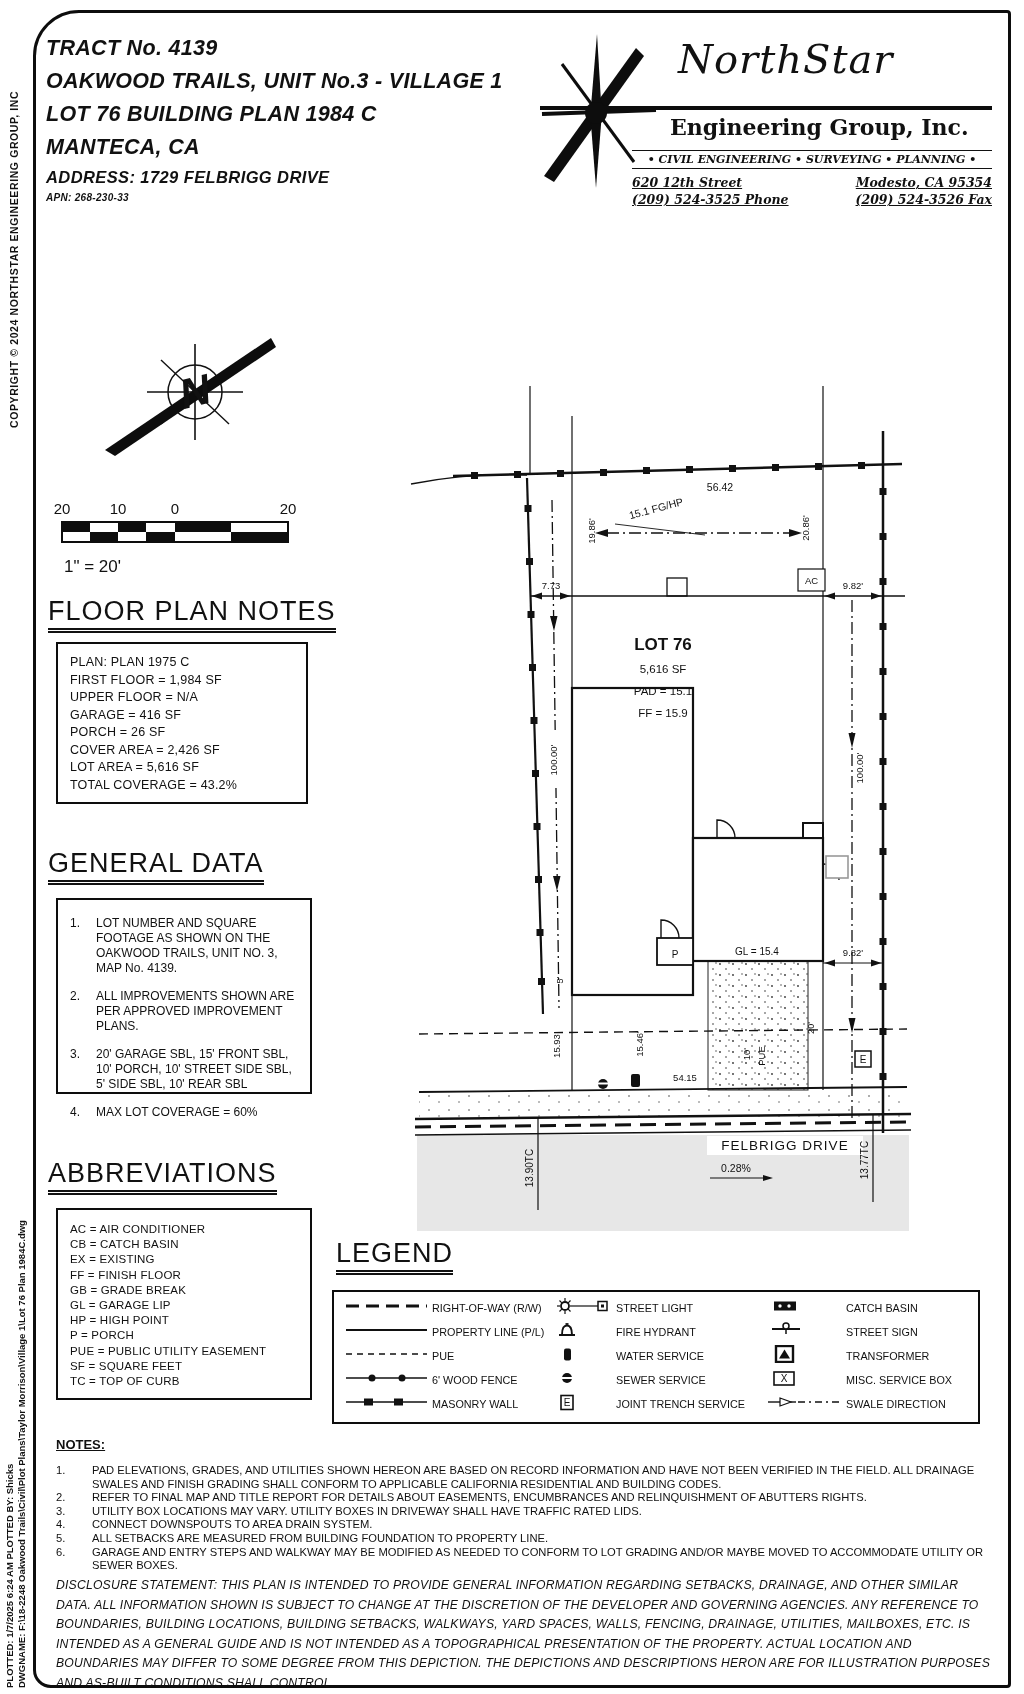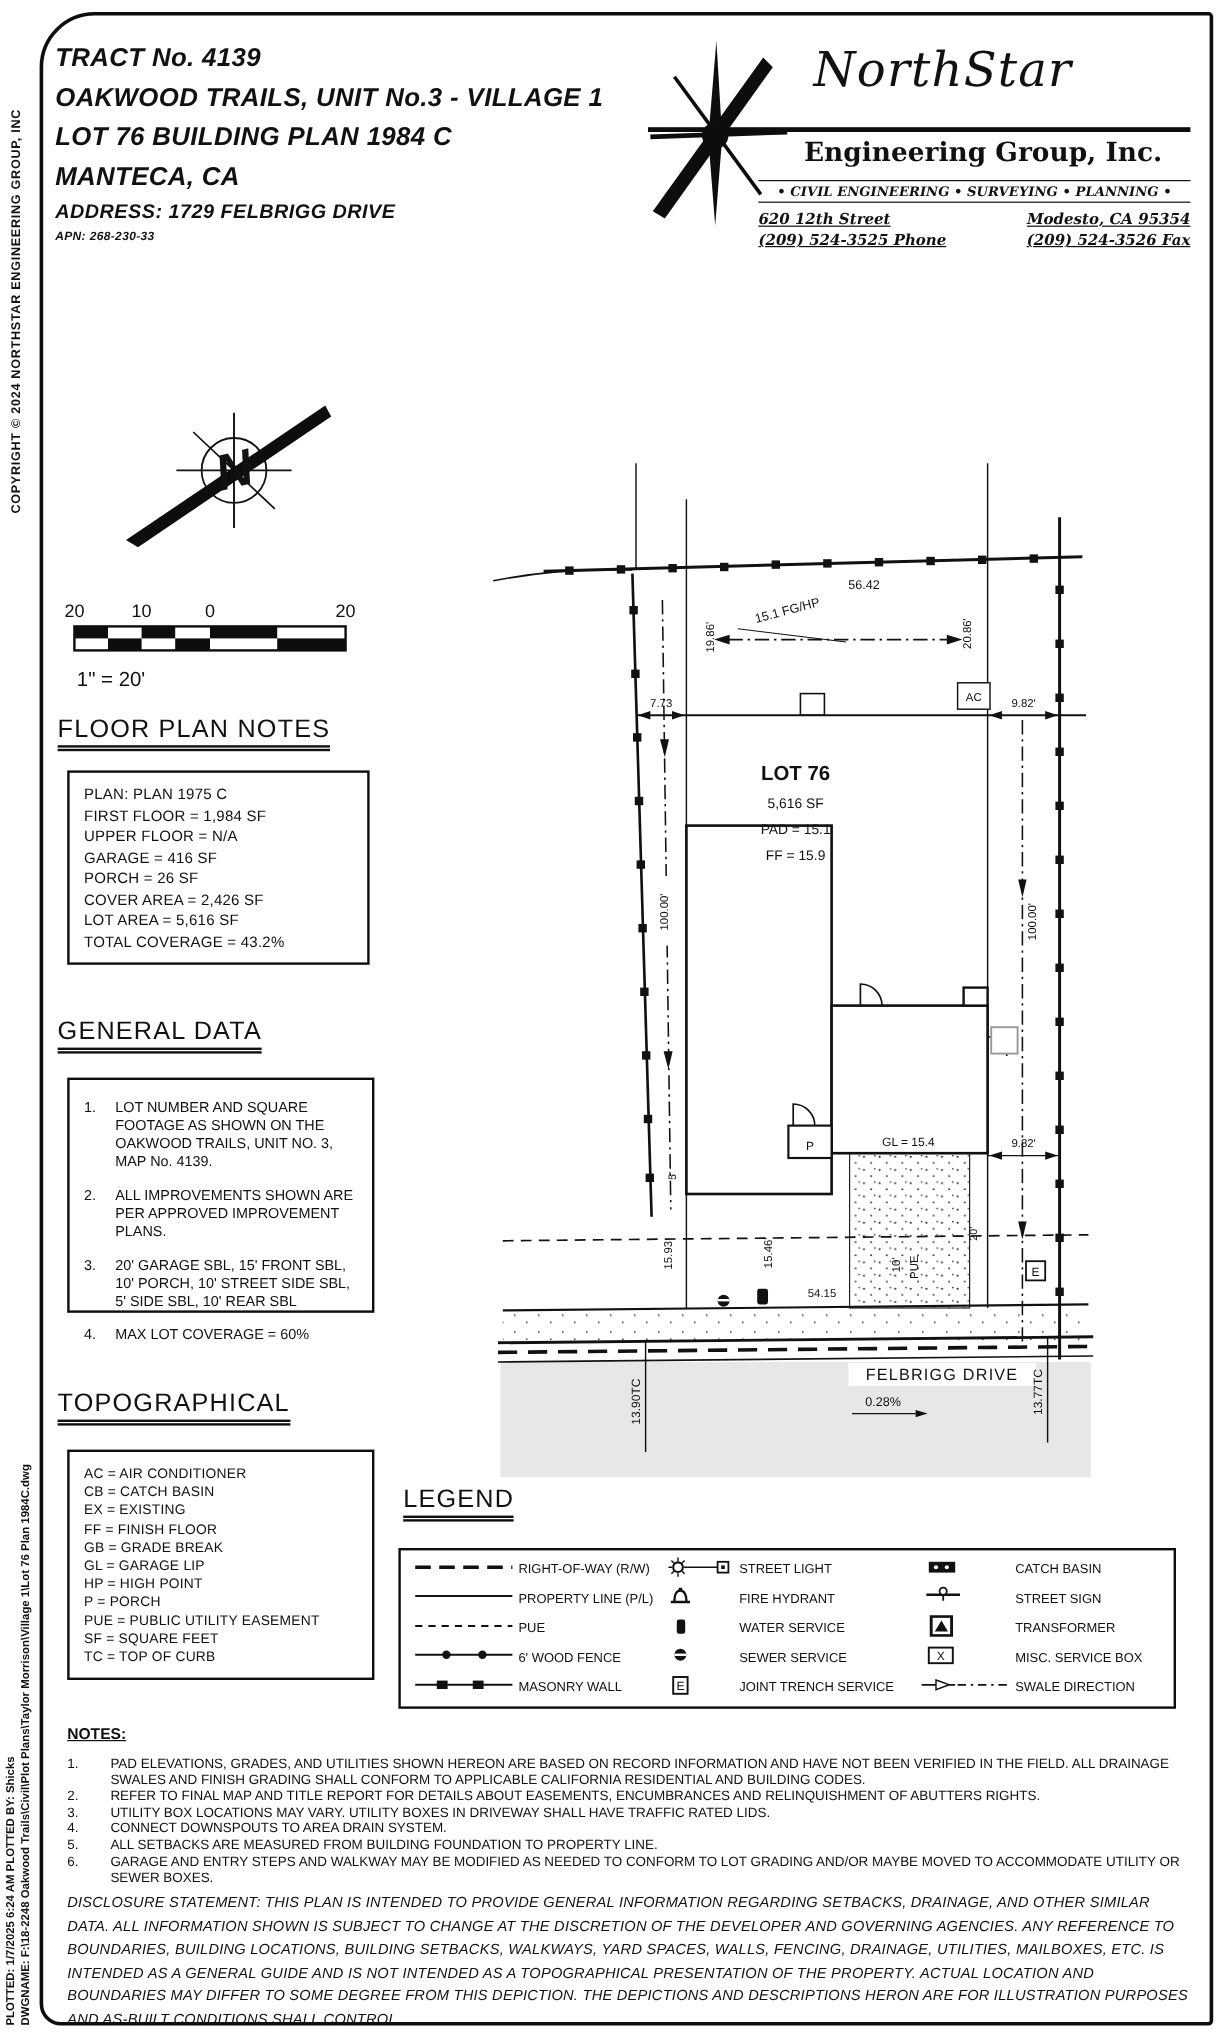--- a/index.html
+++ b/index.html
@@ -18,7 +18,7 @@
   .logo .svc{position:absolute;left:92px;top:120px;width:360px;text-align:center;font-family:"DejaVu Serif",serif;font-style:italic;font-weight:bold;font-size:11px;border-top:1.5px solid #111;border-bottom:1.5px solid #111;padding:2px 0;}
   .logo .contact{position:absolute;left:92px;top:144px;width:360px;font-family:"DejaVu Serif",serif;font-style:italic;font-weight:bold;font-size:12.5px;line-height:17px;text-decoration:underline;}
   .logo .contact .r{display:flex;justify-content:space-between;}
-  .h1{position:absolute;font-size:21px;letter-spacing:1px;font-weight:500;}
+  .h1{position:absolute;font-size:27px;letter-spacing:1px;font-weight:500;}
   .h1 span{border-bottom:5px double #111;padding-bottom:2px;}
   .notebox{position:absolute;border:2px solid #0d0d0d;background:#fff;padding:10px 8px 8px 12px;}
   .fpn-row{font-size:12.5px;line-height:17.5px;font-weight:500;letter-spacing:.2px;}

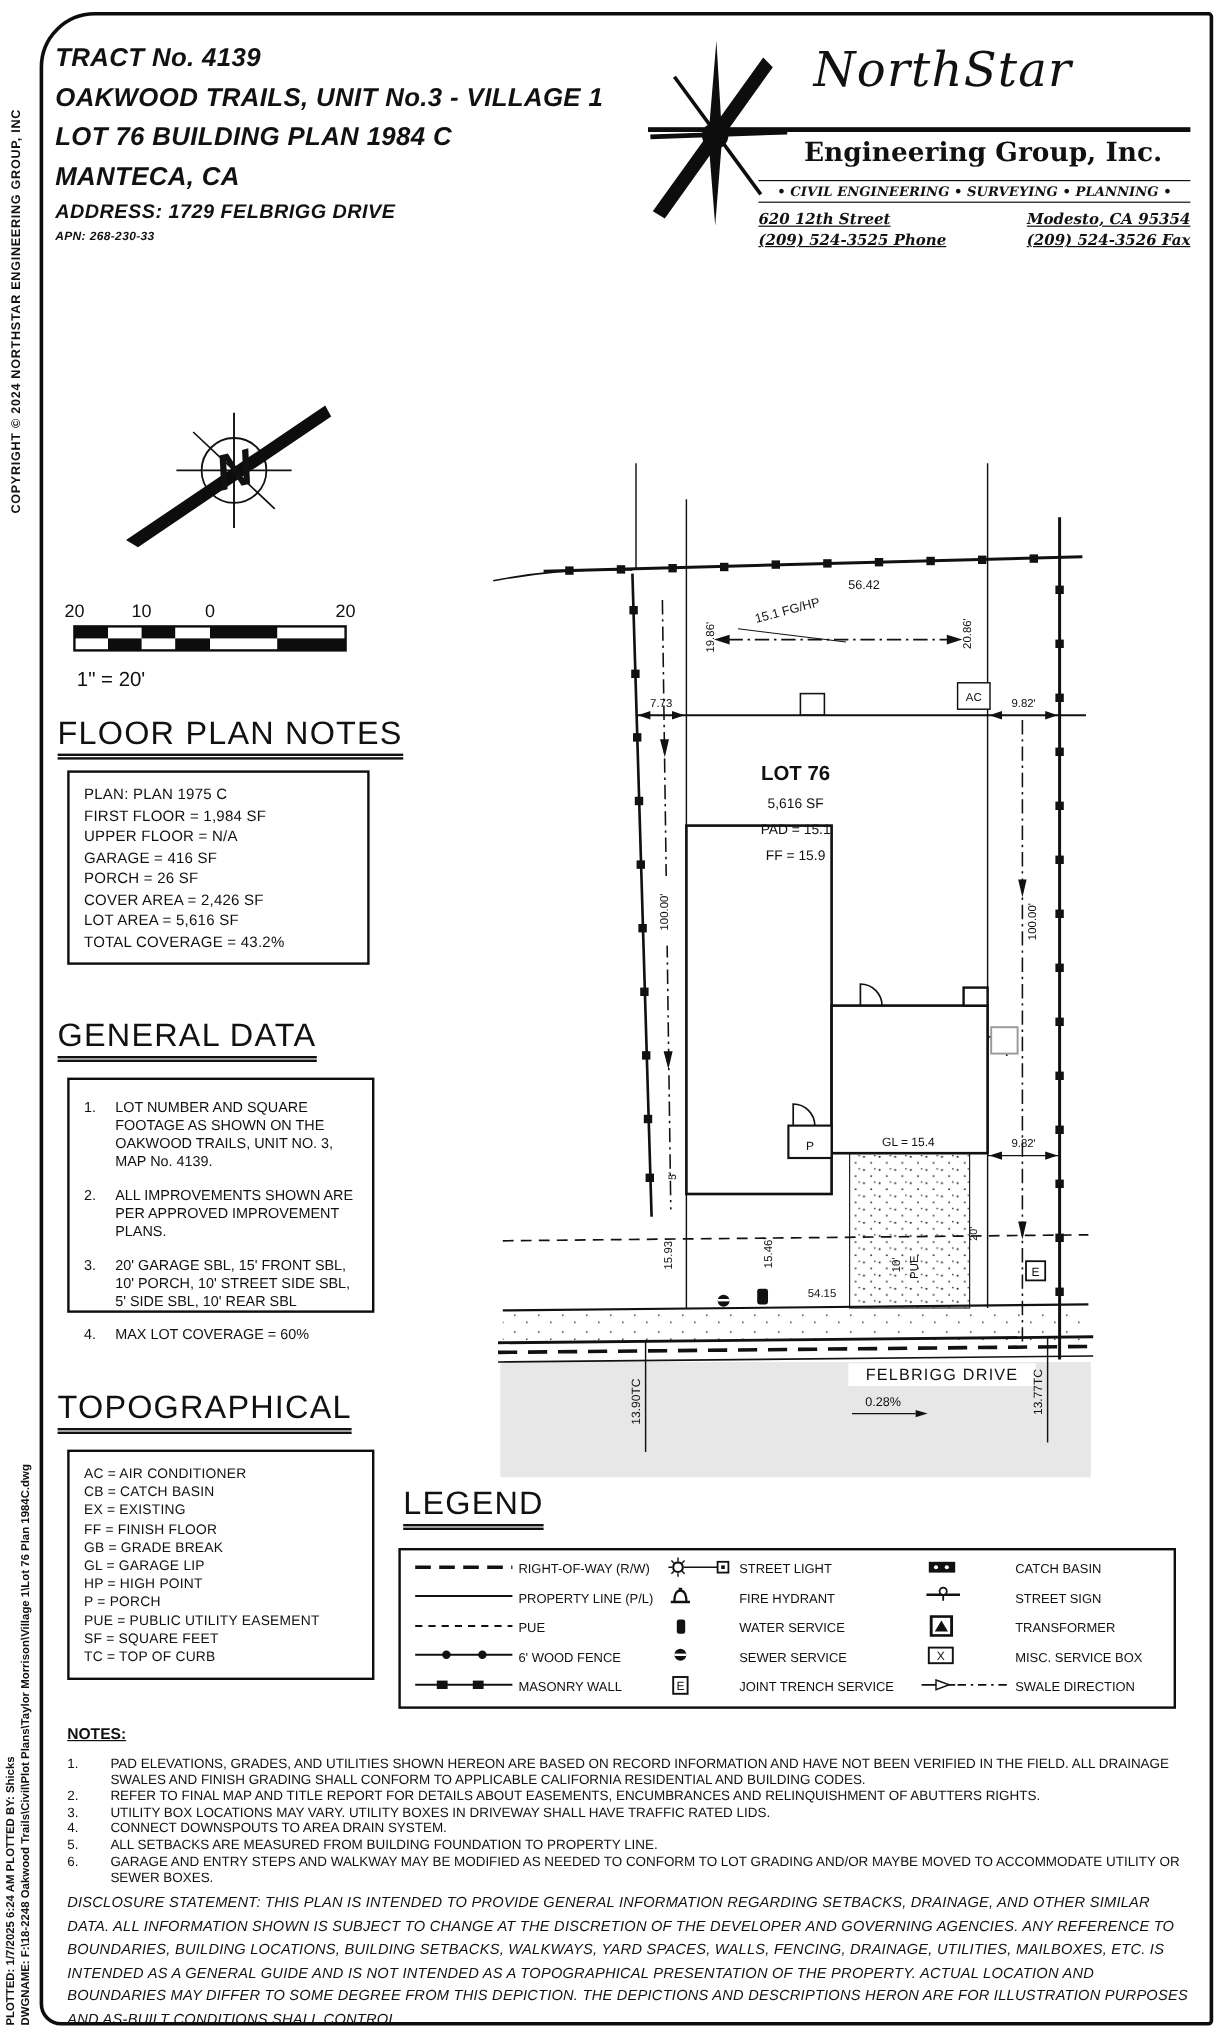--- a/index.html
+++ b/index.html
@@ -145,7 +145,7 @@
     </div>
 </div>
 
-<div class="h1" style="left:48px;top:1158px;"><span>TOPOGRAPHICAL</span></div>
+<div class="h1" style="left:48px;top:1158px;"><span>ABBREVIATIONS</span></div>
 <div class="notebox" style="left:56px;top:1208px;width:232px;height:168px;padding-top:12px;">
   <div class="ab-row">AC = AIR CONDITIONER</div>
   <div class="ab-row">CB = CATCH BASIN</div>

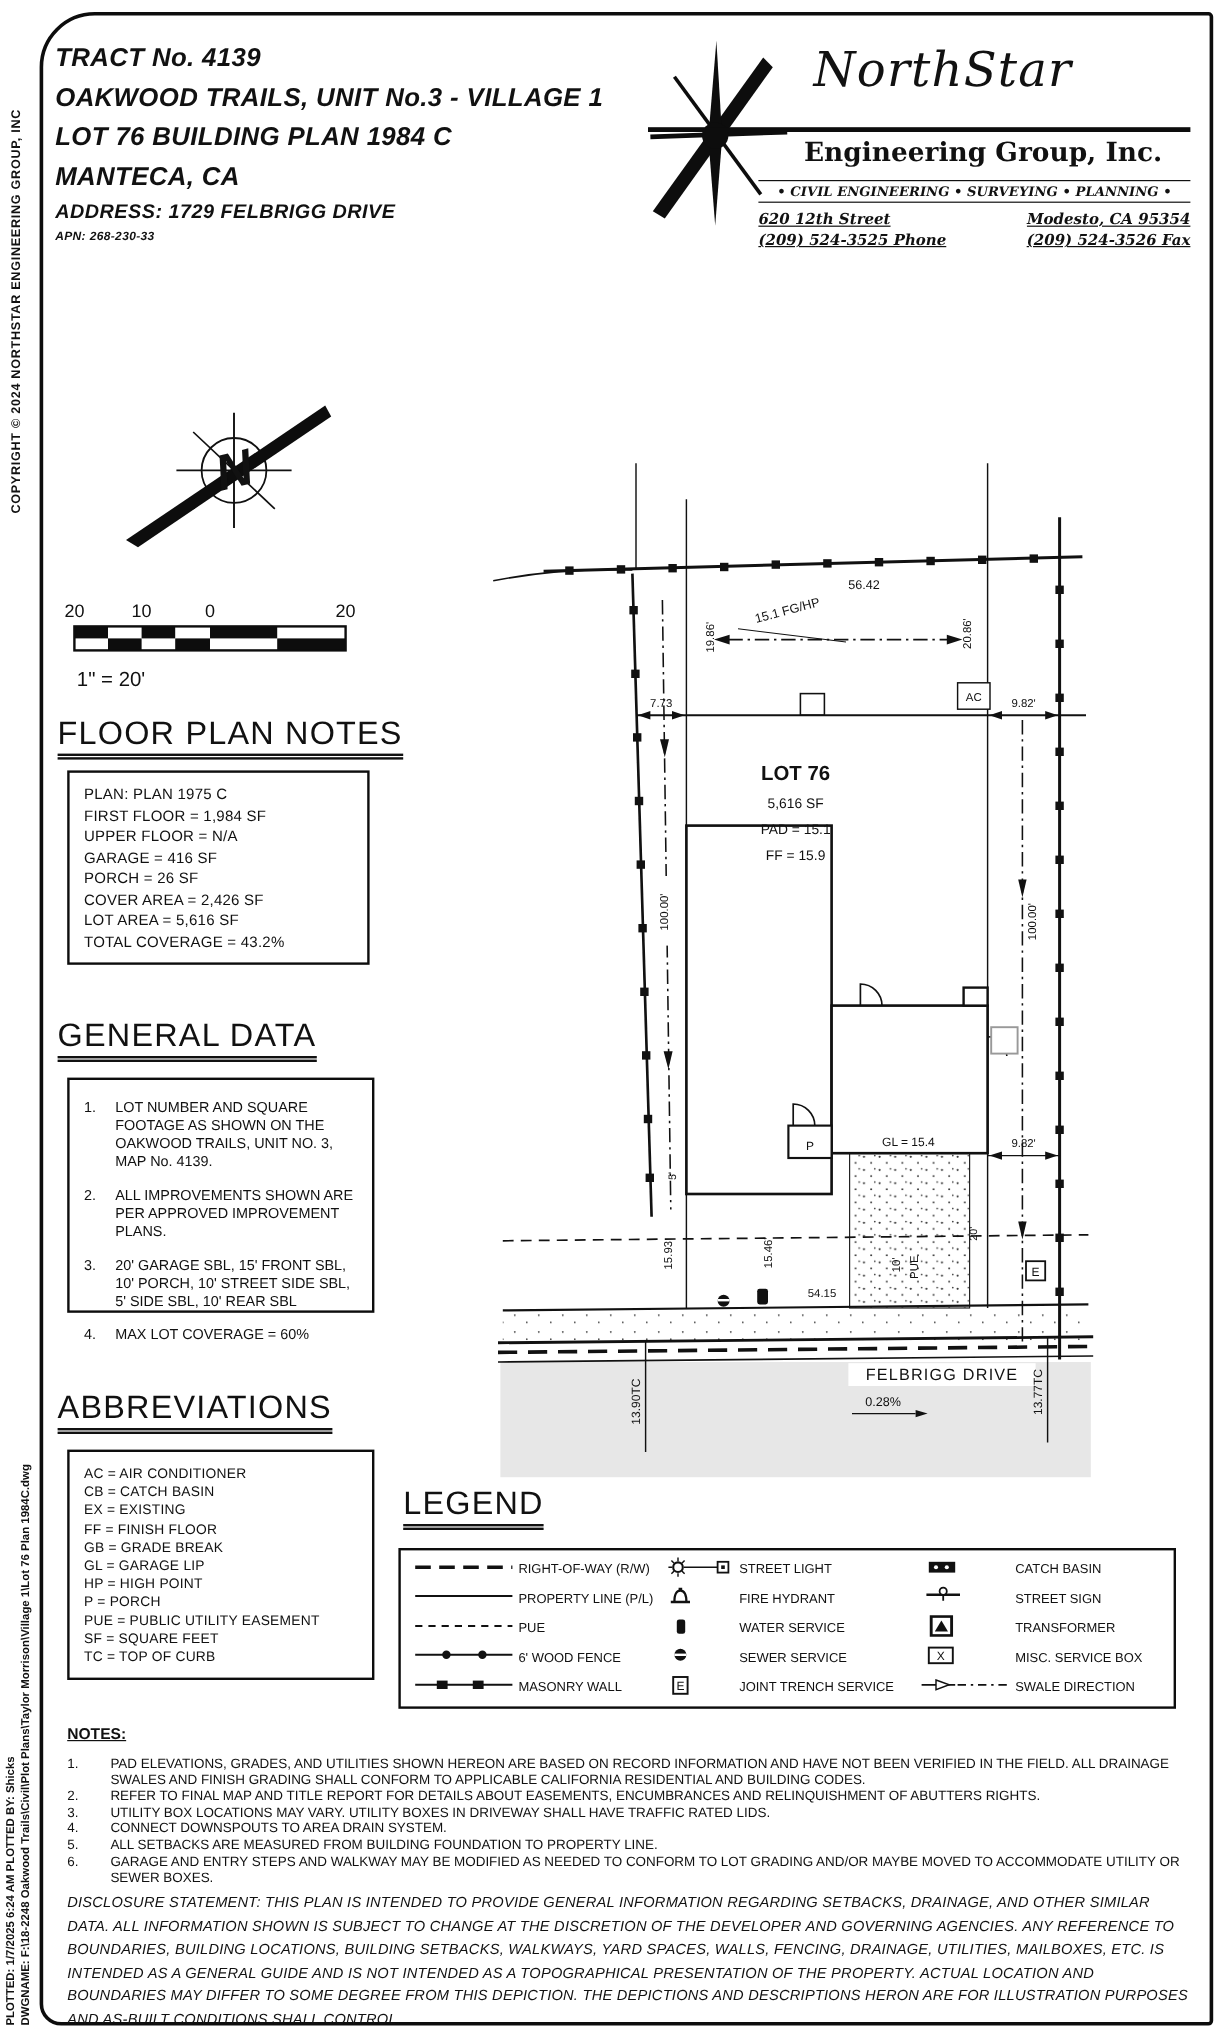--- a/index.html
+++ b/index.html
@@ -25,7 +25,7 @@
   .gn-item{display:flex;font-size:12px;line-height:15px;margin-bottom:13px;font-weight:500;}
   .gn-item .n{width:26px;flex:none;}
   .ab-row{font-size:11.5px;line-height:15.2px;font-weight:500;letter-spacing:.2px;}
-  .legend-box{position:absolute;left:332px;top:1290px;width:648px;height:134px;border:2px solid #0d0d0d;display:flex;flex-direction:column;justify-content:space-between;padding:4px 10px;box-sizing:border-box;}
+  .legend-box{position:absolute;left:332px;top:1290px;width:648px;height:134px;border:2px solid #0d0d0d;display:flex;flex-direction:column;justify-content:flex-start;padding:4px 10px;box-sizing:border-box;}
   .legend-row{display:flex;align-items:center;height:24px;}
   .lg-sym1{width:88px;flex:none;}
   .lg-lab1{width:122px;flex:none;font-size:10.8px;font-weight:500;}

